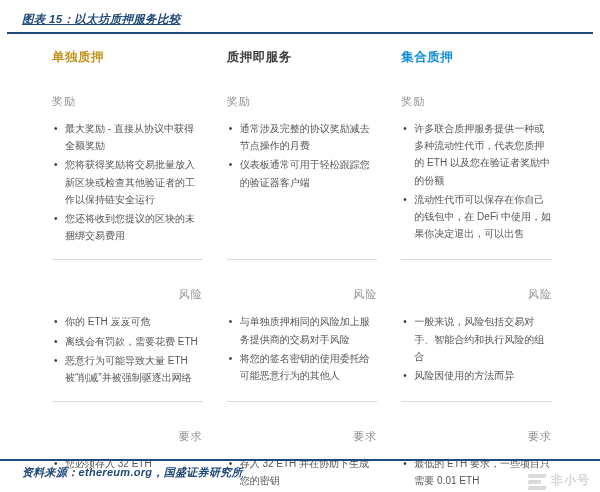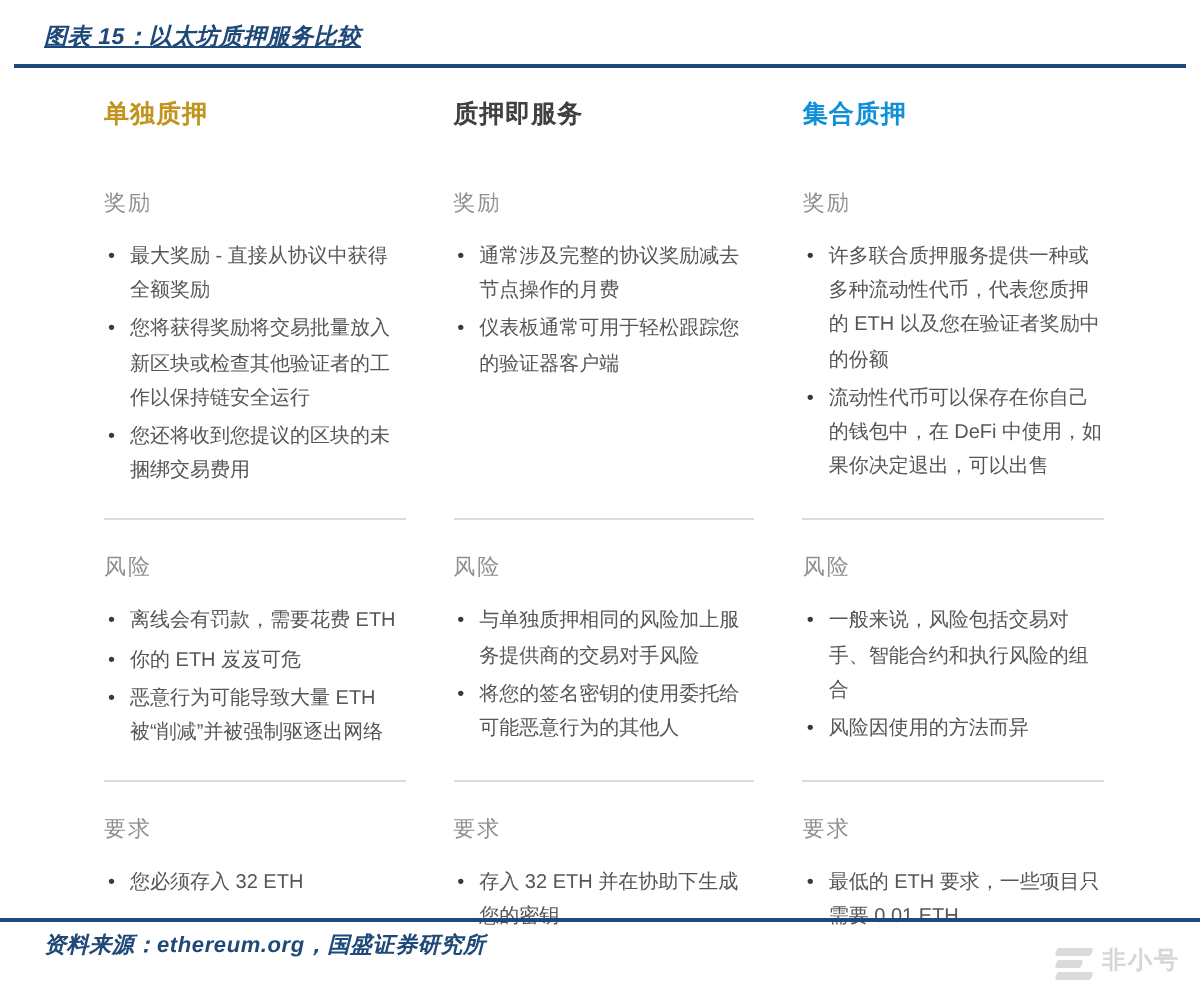--- a/index.html
+++ b/index.html
@@ -20,7 +20,7 @@
   }
   .cell-title { font-size:12.5px; font-weight:bold; padding-bottom:28px; letter-spacing:0.5px; }
   .cell-label { font-size:11px; color:#8F8F8F; padding-bottom:11px; letter-spacing:1px; }
-  .cell-label.ruled { border-top:1px solid #DCDCDC; padding-top:16px; }
+  .cell-label.ruled { border-top:1px solid #DCDCDC; padding-top:27px;text-align:right; }
   .cell-list { padding-bottom:13px; }
   .cell-list.rewards { min-height:99px; }
   .cell-list.risks { min-height:63px; }

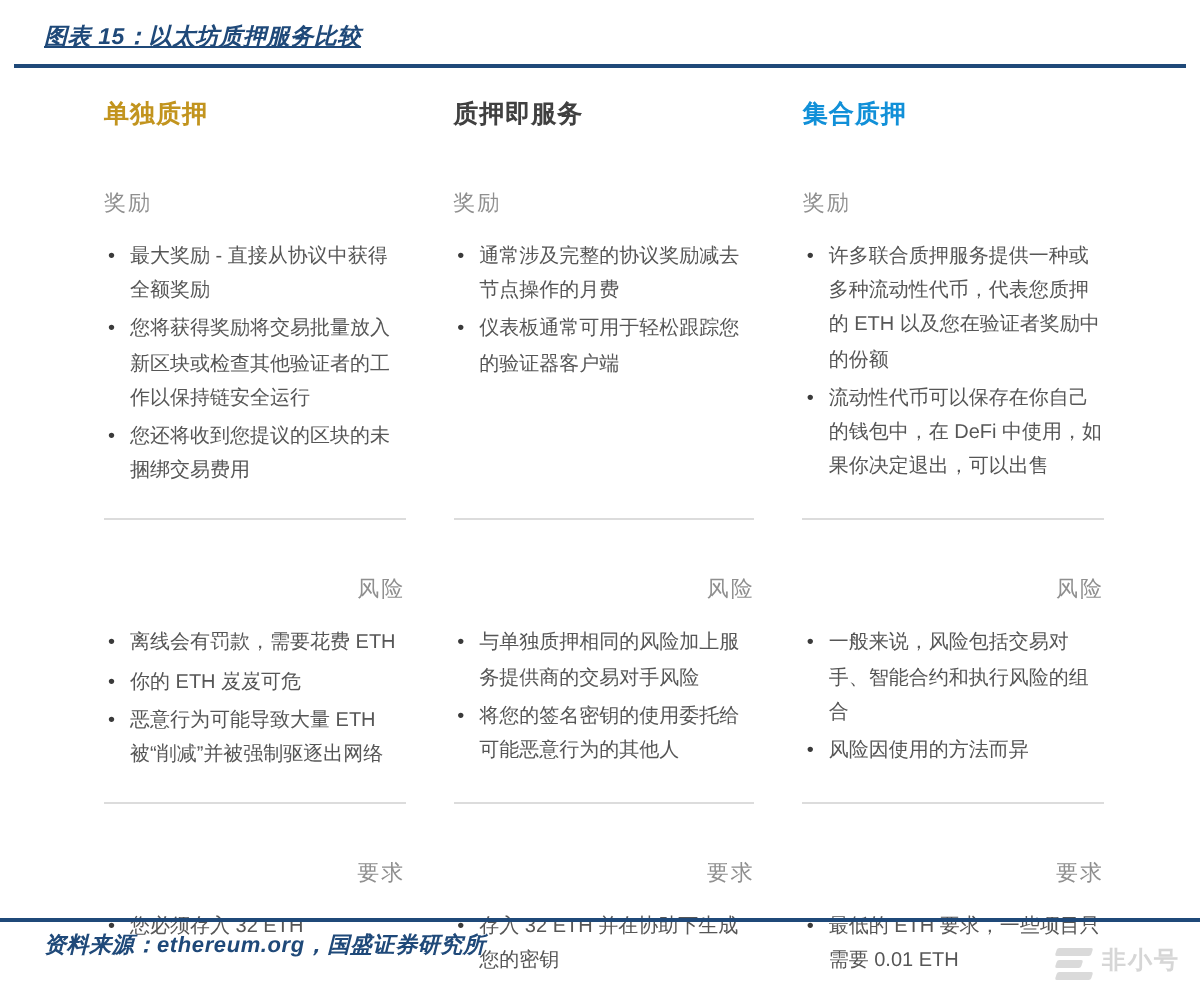--- a/index.html
+++ b/index.html
@@ -91,8 +91,8 @@
 
   <div class="cell-list risks">
     <ul>
+      <li>你的 ETH 岌岌可危</li>
       <li>离线会有罚款，需要花费 ETH</li>
-      <li>你的 ETH 岌岌可危</li>
       <li>恶意行为可能导致大量 ETH 被“削减”并被强制驱逐出网络</li>
     </ul>
   </div>

